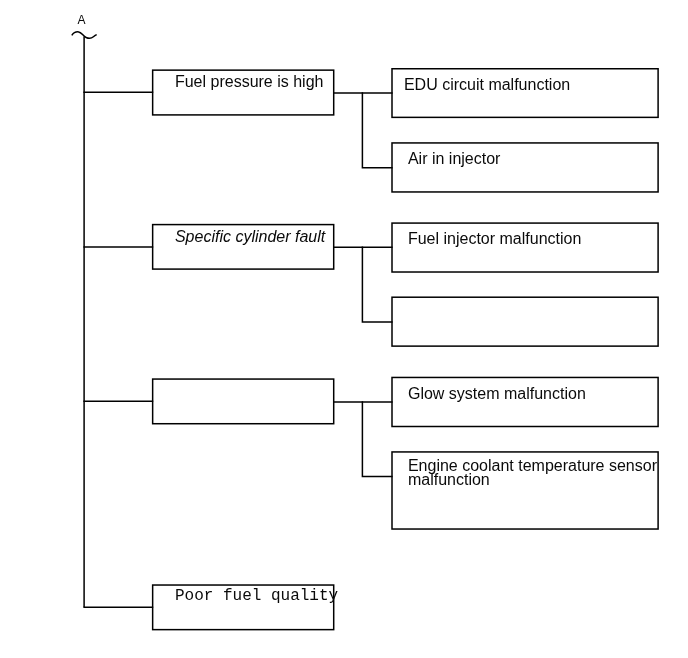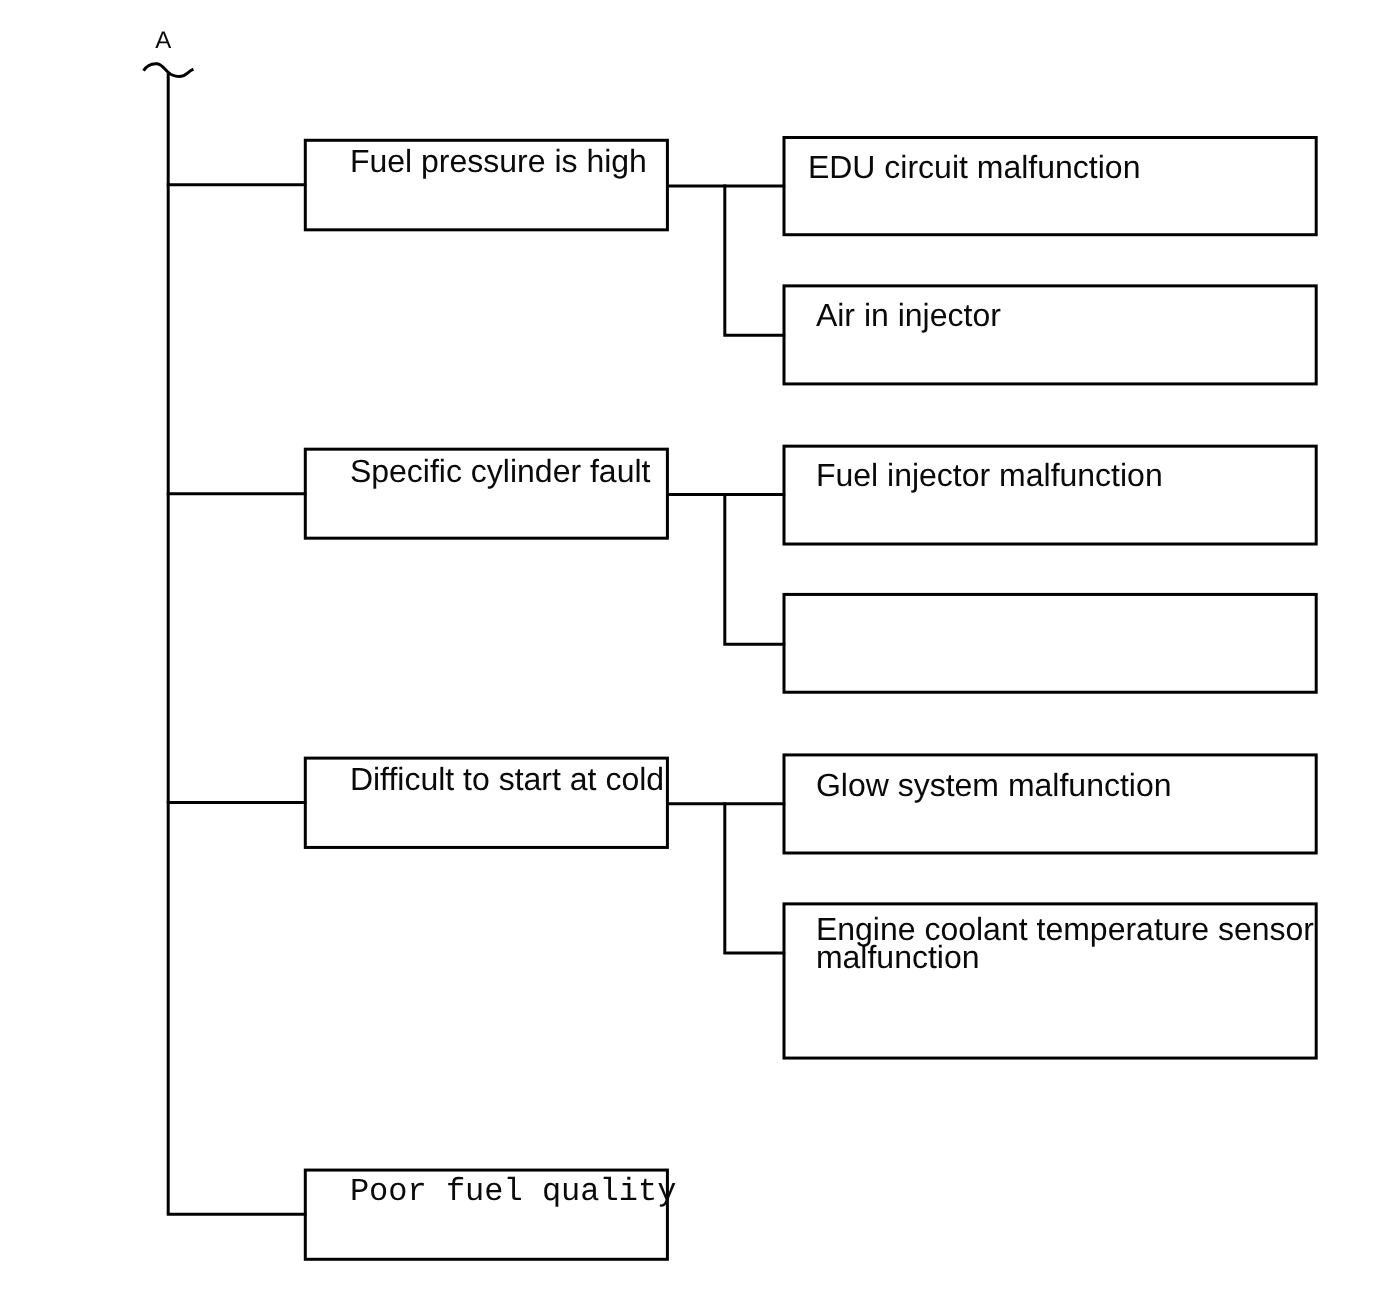--- a/index.html
+++ b/index.html
@@ -109,7 +109,7 @@
   <div class="node cause" style="left:152.65px; top:70.14px; width:181.05px; height:44.77px;">
     <span class="node-label">Fuel pressure is high</span>
   </div>
-  <div class="node cause" style="left:152.65px; top:224.59px; width:181.05px; height:44.5px;">
+  <div class="node cause" style="left:152.65px; top:224.59px; width:181.05px; height:44.5px;font-style:italic;">
     <span class="node-label">Specific cylinder fault</span>
   </div>
   <div class="node cause" style="left:152.65px; top:379.06px; width:181.05px; height:44.66px;">

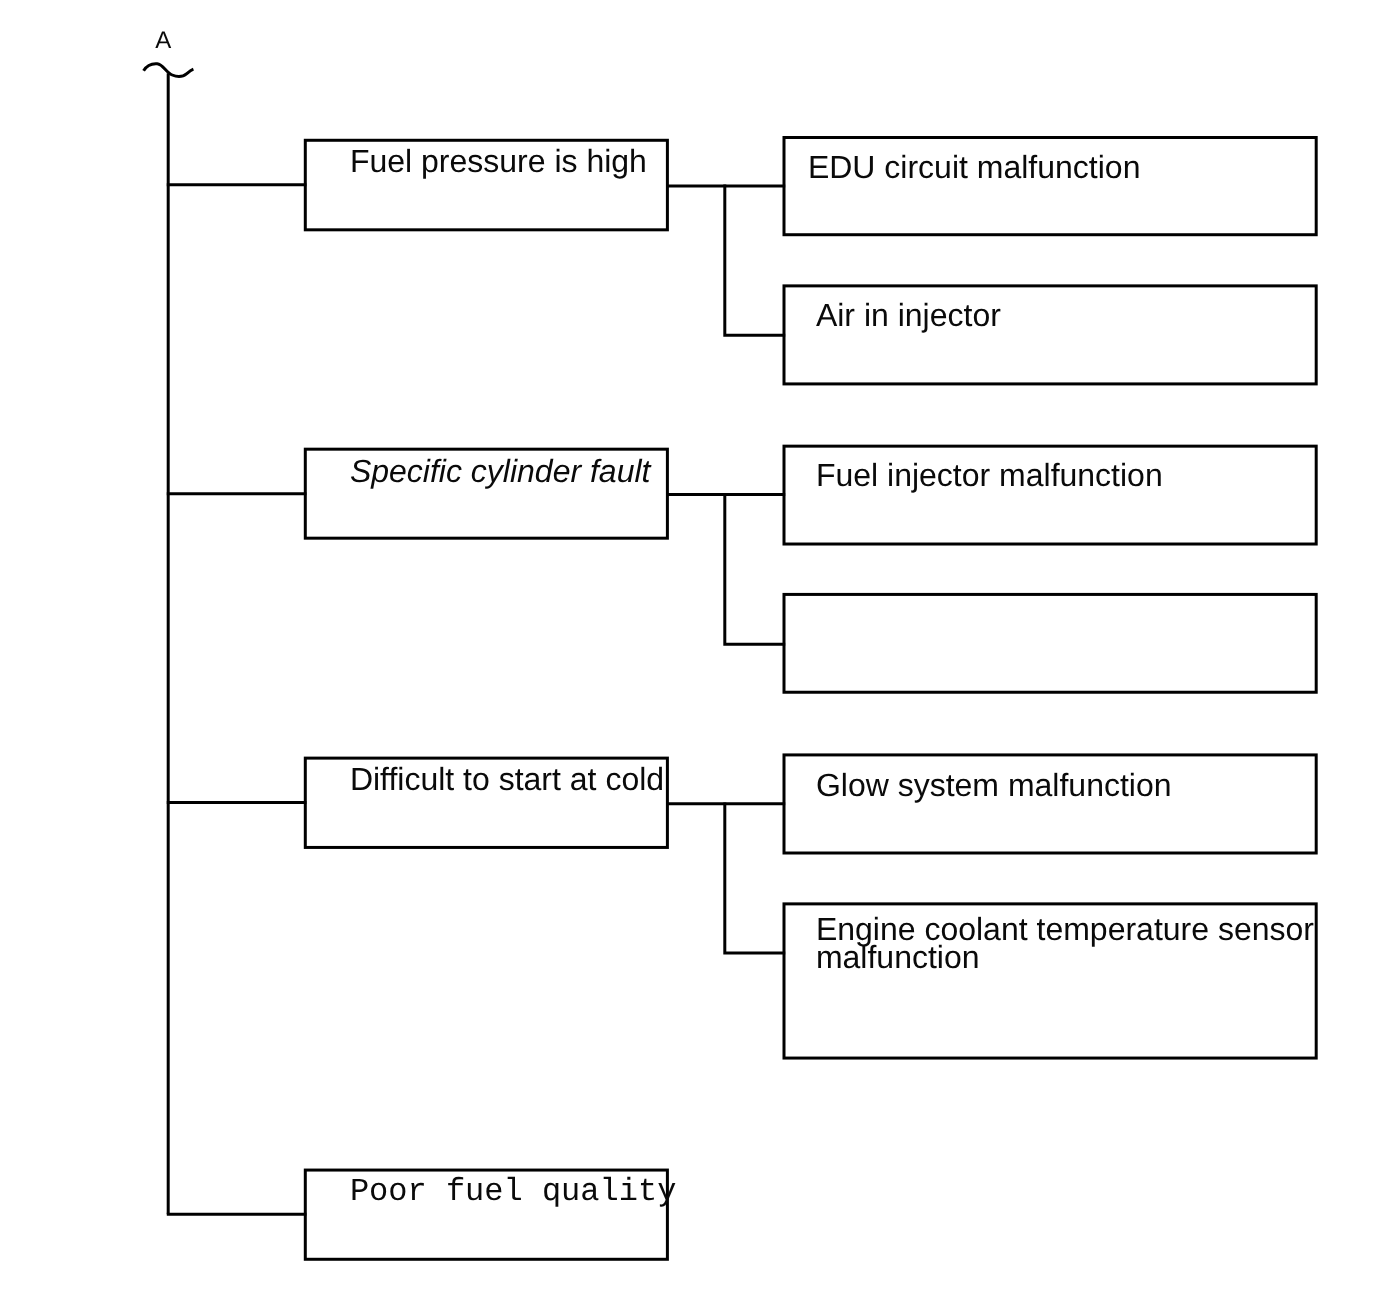--- a/index.html
+++ b/index.html
@@ -112,9 +112,6 @@
   <div class="node cause" style="left:152.65px; top:224.59px; width:181.05px; height:44.5px;font-style:italic;">
     <span class="node-label">Specific cylinder fault</span>
   </div>
-  <div class="node cause" style="left:152.65px; top:379.06px; width:181.05px; height:44.66px;">
-    <span class="node-label">Difficult to start at cold</span>
-  </div>
   <div class="node cause" style="left:152.65px; top:585px; width:181.05px; height:61px;font-family:Liberation Mono, monospace;">
     <span class="node-label">Poor fuel quality</span>
   </div>

